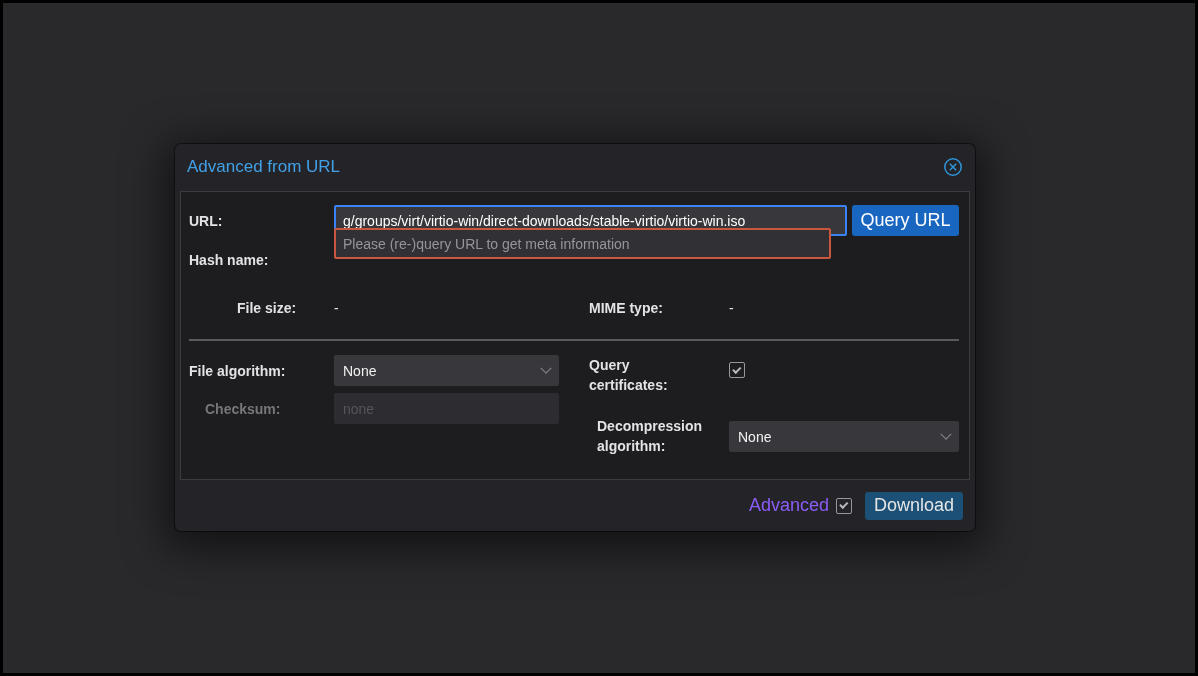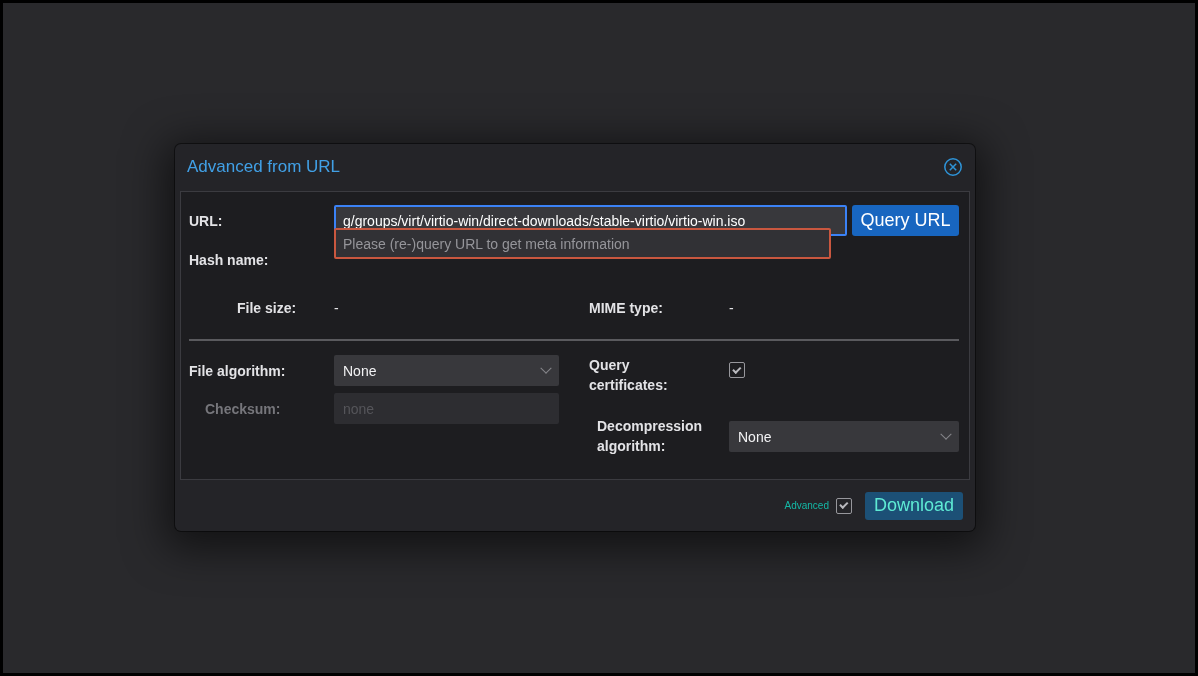--- a/index.html
+++ b/index.html
@@ -148,7 +148,7 @@
     padding-right: 12px;
   }
   .toolbar-label {
-    color: #14b8a6; font-size: 10px;
+    color: #8b5cf6; font-size: 18px;
     margin-right: 7px;
   }
   .toolbar .checkbox { position: static; margin-right: 13px; }

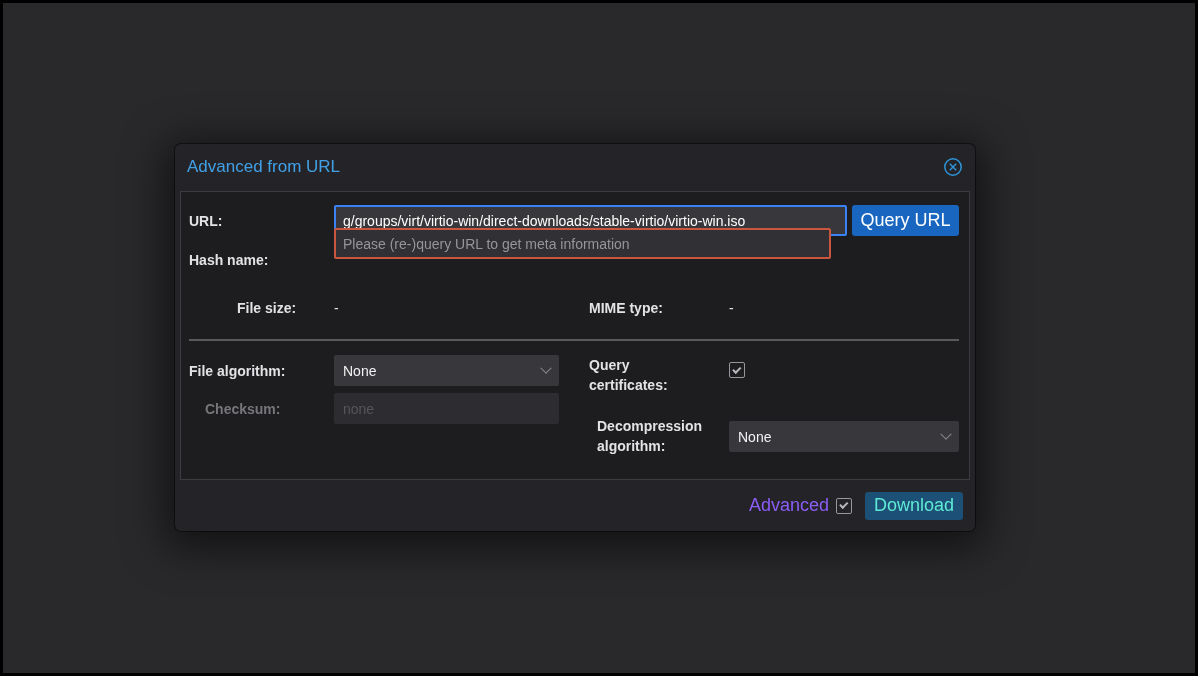--- a/index.html
+++ b/index.html
@@ -137,7 +137,7 @@
     background: #1866c0; color: #ffffff;
   }
   .btn-muted {
-    background: #1c5076; color: #5eead4;
+    background: #1c5076; color: #e5e5e5;
   }
 
   

